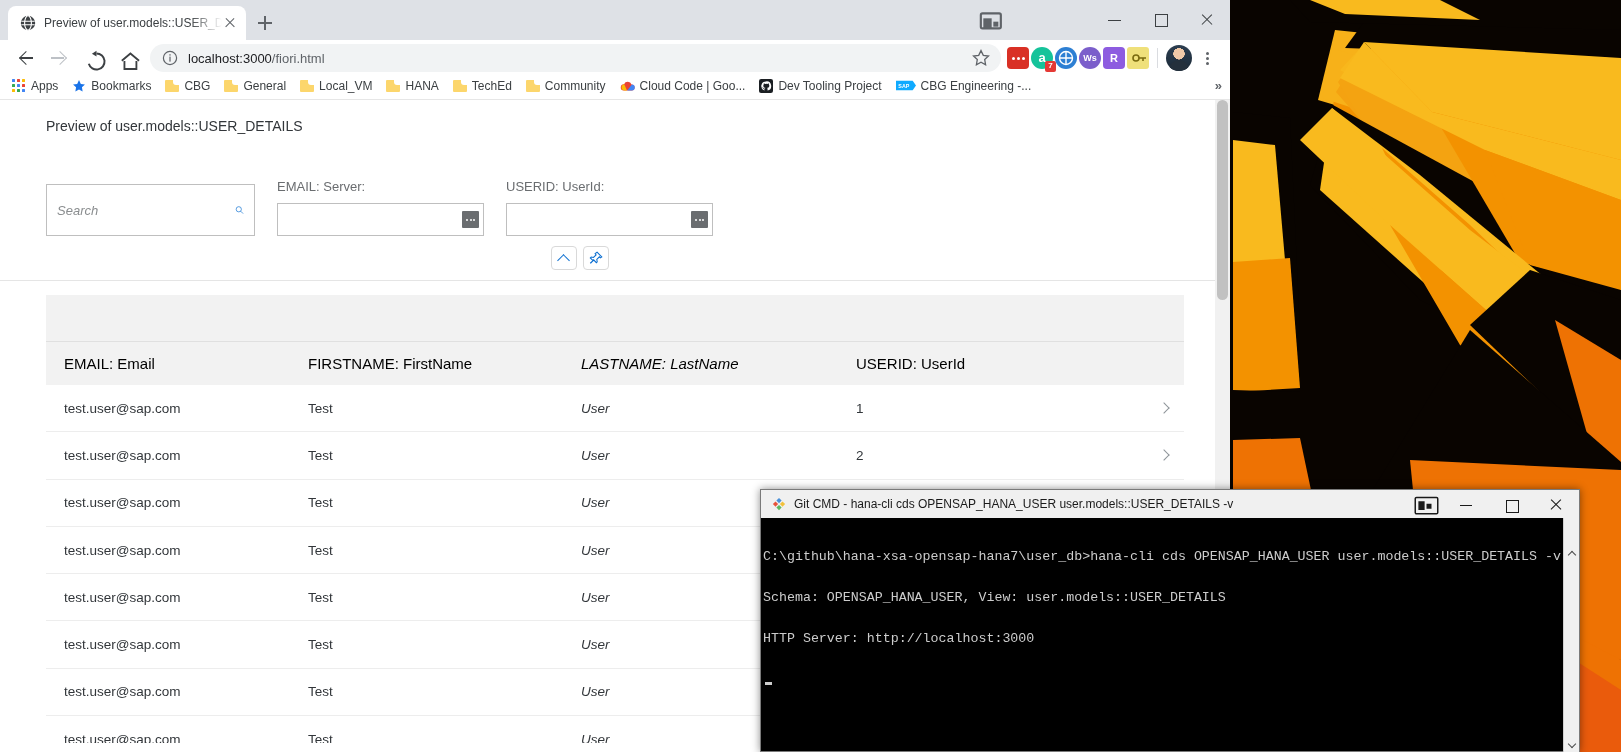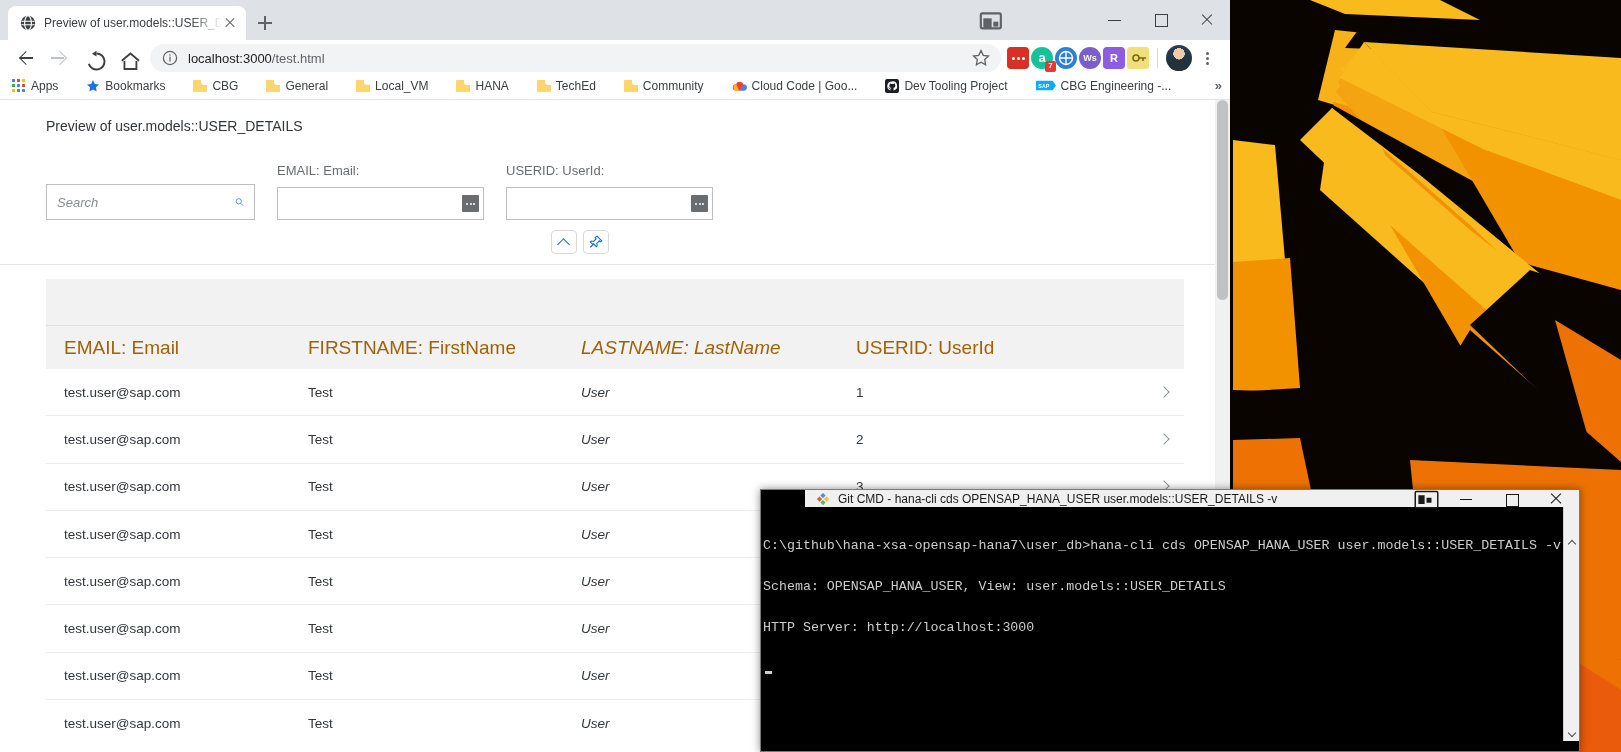--- a/index.html
+++ b/index.html
@@ -387,7 +387,7 @@
         <rect x="7.4" y="6.6" width="1.2" height="5" fill="#5f6368"></rect>
         <rect x="7.4" y="4.2" width="1.2" height="1.4" fill="#5f6368"></rect>
       </svg>
-      <span class="url"><span class="host">localhost:3000</span><span class="path">/test.html</span></span>
+      <span class="url"><span class="host">localhost:3000</span><span class="path">/fiori.html</span></span>
       <svg class="star" viewBox="0 0 20 20">
         <path d="M10 2.6l2.3 4.7 5.2.7-3.8 3.6.9 5.1-4.6-2.5-4.6 2.5.9-5.1L2.5 8l5.2-.7z" fill="none" stroke="#5f6368" stroke-width="1.3"></path>
       </svg>

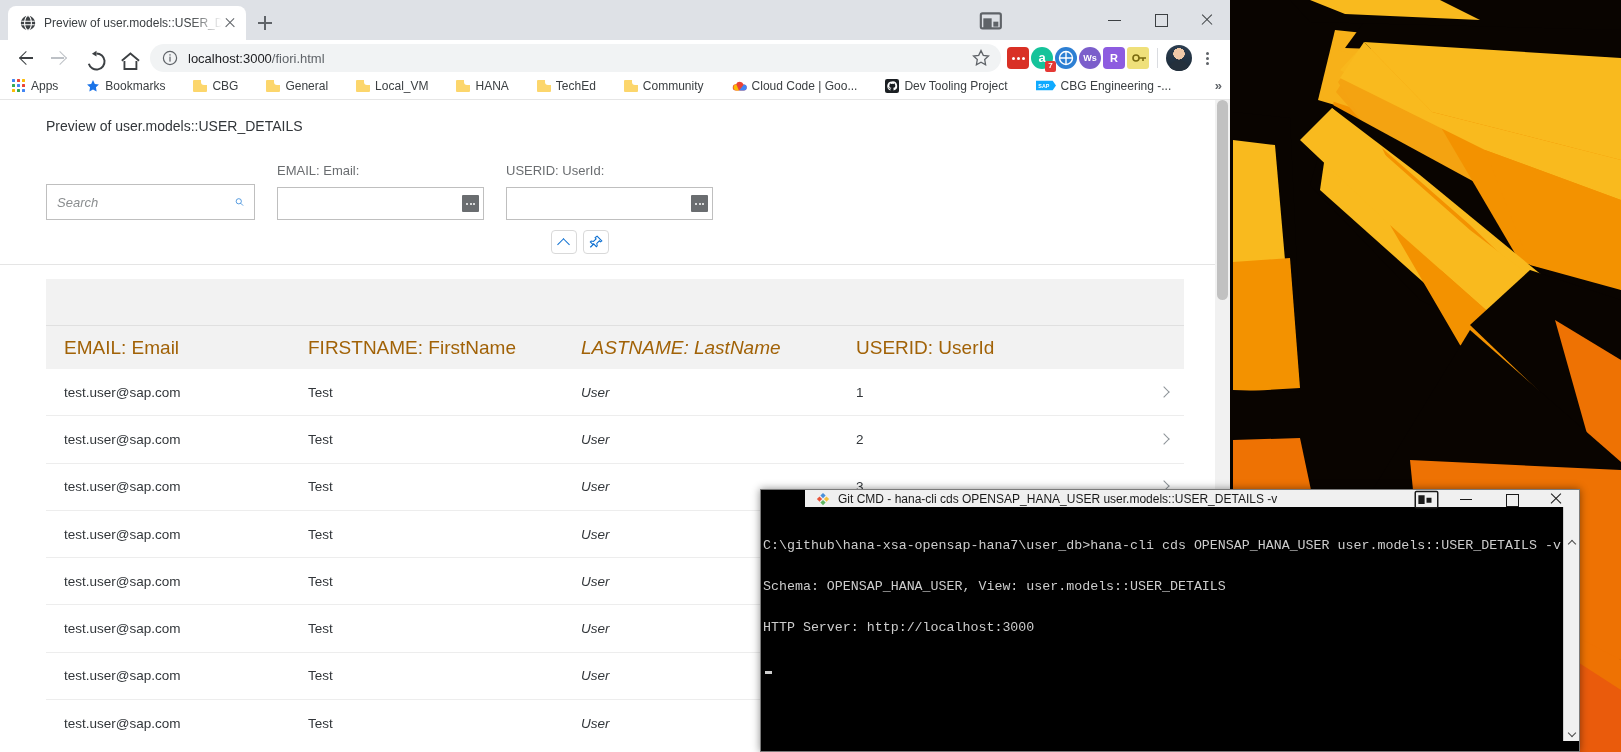--- a/index.html
+++ b/index.html
@@ -133,7 +133,7 @@
   
   .bookmarks {
     height: 28px; background:#fff; display:flex; align-items:center;
-    padding: 0 6px; gap: 16px; border-bottom:1px solid #e6e6e6;
+    padding: 0 6px; gap: 2px; border-bottom:1px solid #e6e6e6;
     position:relative;
   }
   .bm { display:flex; align-items:center; gap:5px; padding:3px 6px; border-radius:4px; white-space:nowrap;}

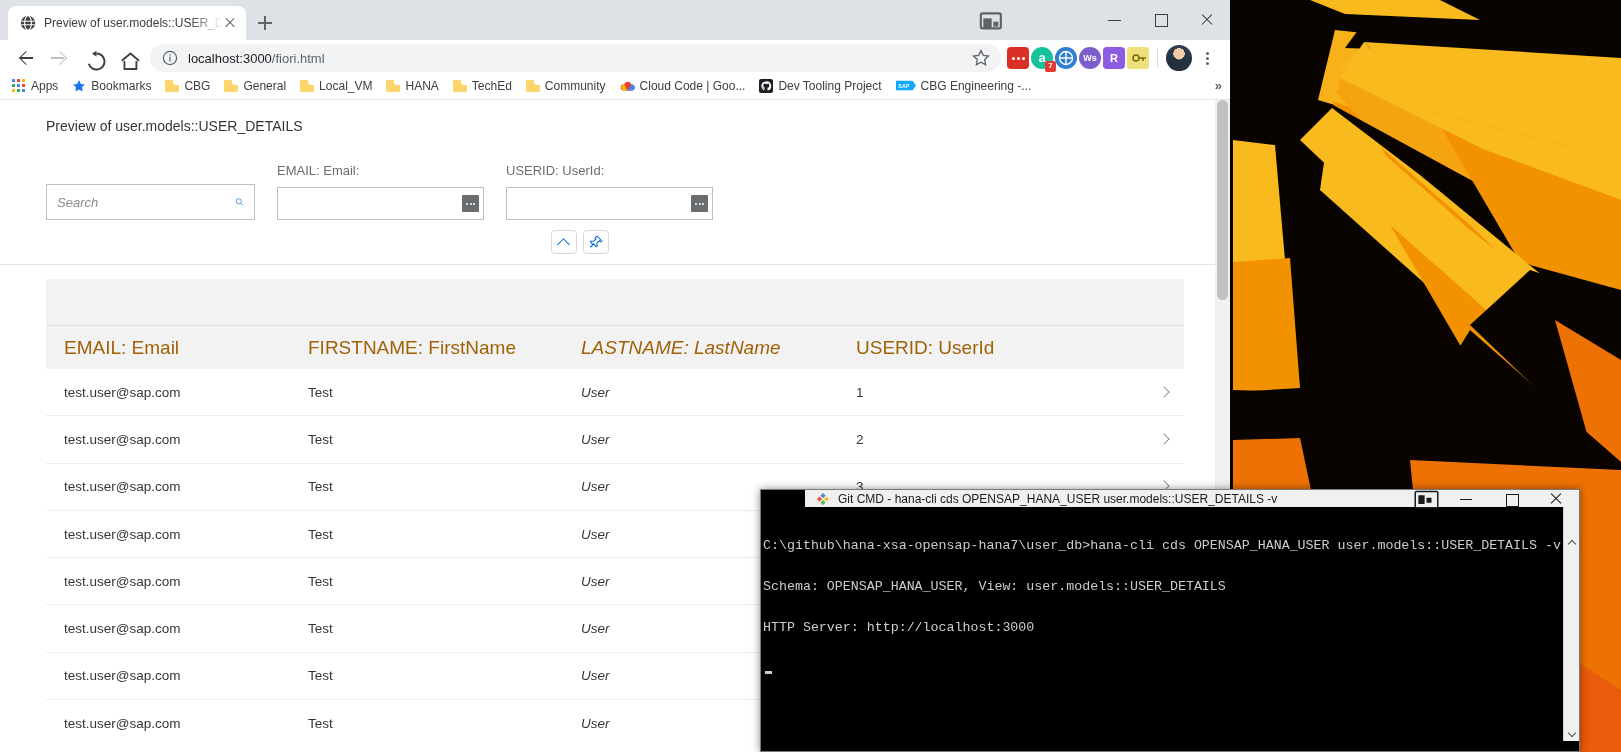--- a/index.html
+++ b/index.html
@@ -518,7 +518,7 @@
       </div>
 
       <div class="fb-field">
-        <div class="fb-label">EMAIL: Email:</div>
+        <div class="fb-label">EMAIL: Server:</div>
         <div class="inp">
           <span class="vh-btn">
               <i></i>

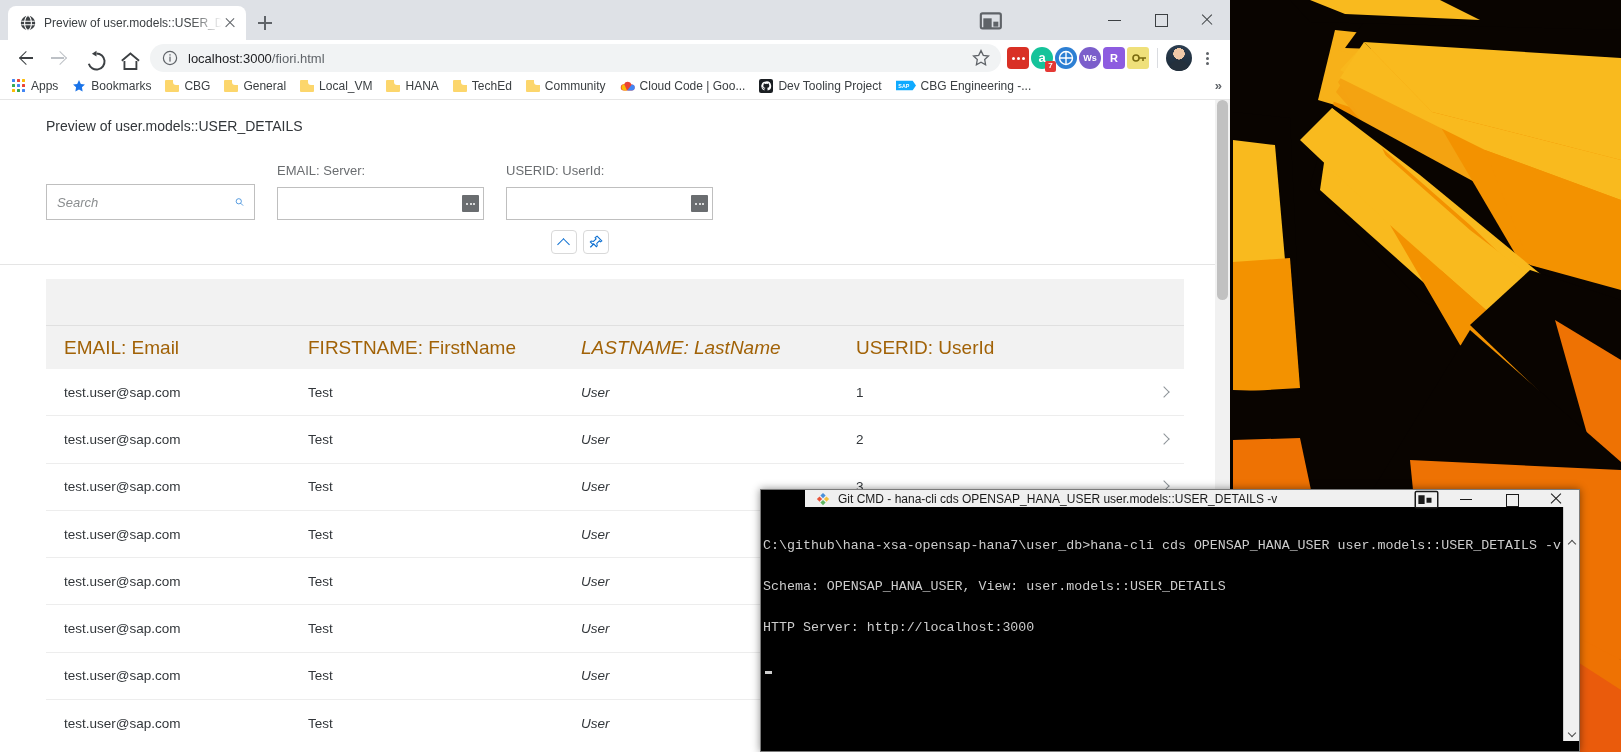--- a/index.html
+++ b/index.html
@@ -158,7 +158,7 @@
   .fb-field { display:flex; flex-direction:column; }
   .fb-label { font-size:13px; color:#6a6d70; margin-bottom:8px; height:16px;}
   .search-box {
-    width: 209px; height: 36px; border:1px solid #bfbfbf; background:#fff;
+    width: 209px; height: 52px; border:1px solid #bfbfbf; background:#fff;
     display:flex; align-items:center; padding: 0 10px;
   }
   .search-input {

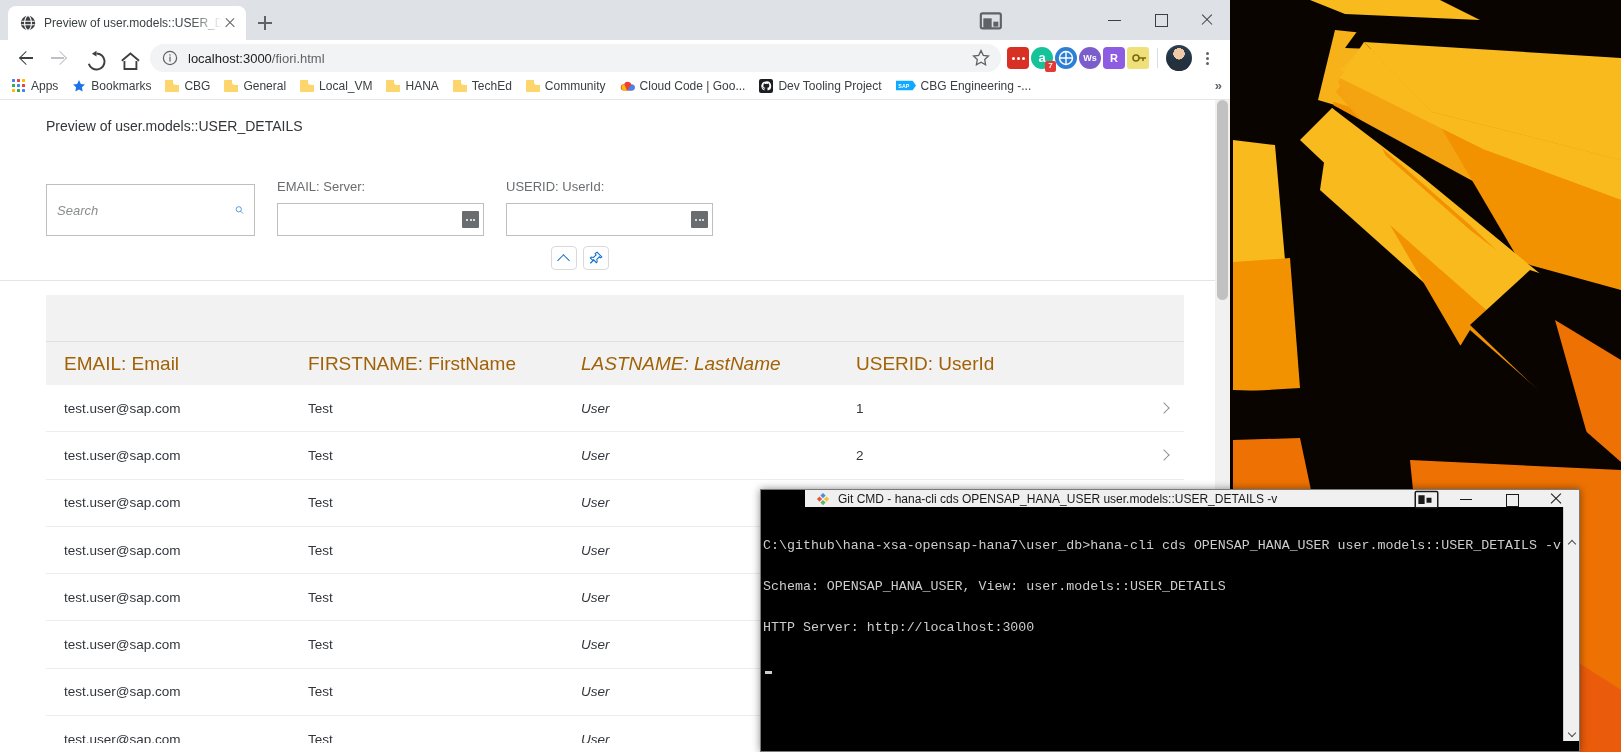--- a/index.html
+++ b/index.html
@@ -199,7 +199,7 @@
   .t-head {
     display:flex; background:#f2f2f2; border-top:1px solid #e0e0e0; height:44px; align-items:center;
   }
-  .t-head .c { font-size:19px; color:#a16207; }
+  .t-head .c { font-size:15px; color:#000000; }
   .t-row {
     display:flex; align-items:center; height:47.3px; border-bottom:1px solid #ededed;
     background:#fff;

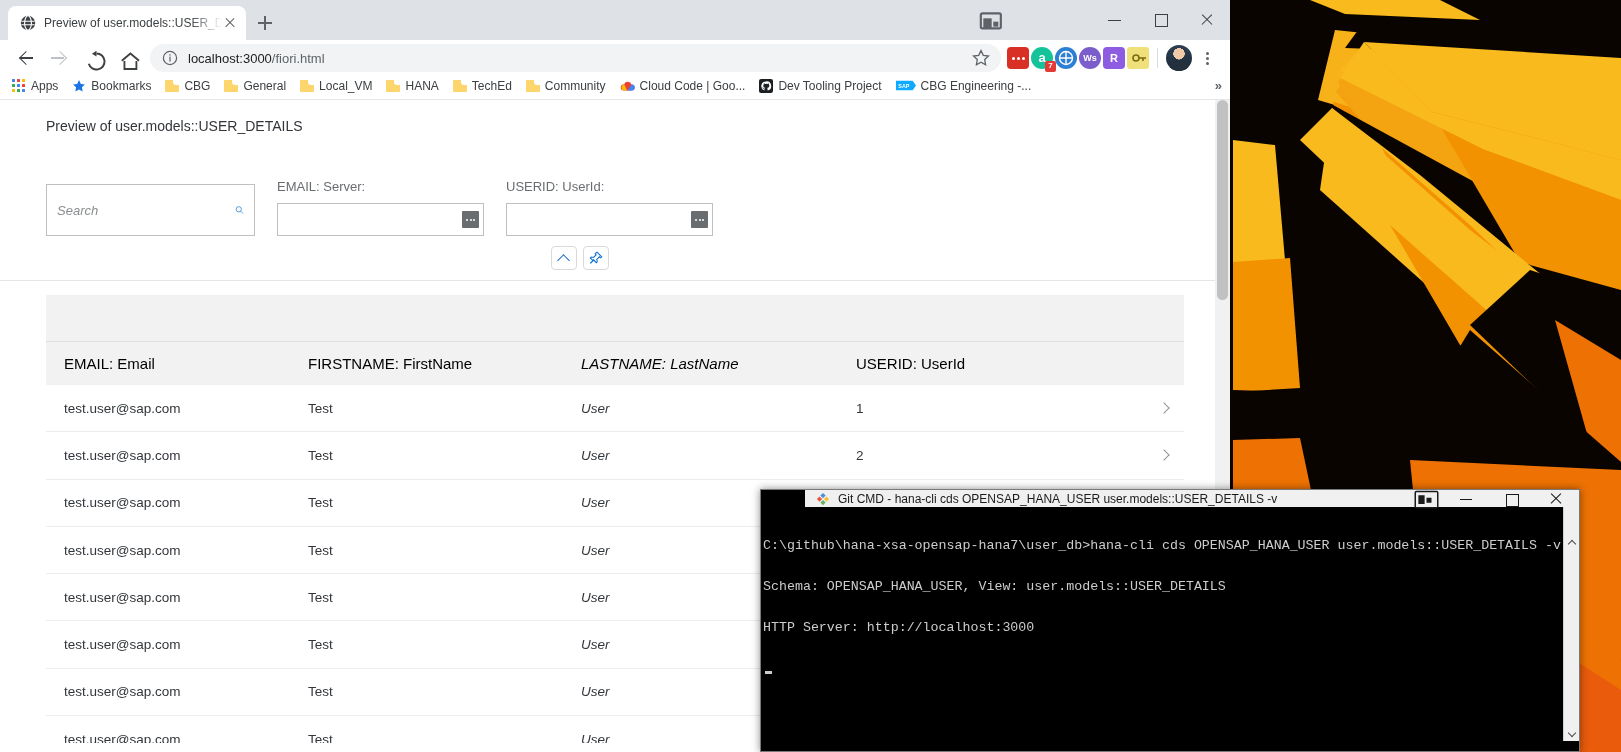--- a/index.html
+++ b/index.html
@@ -227,7 +227,7 @@
     background:#000; border:1px solid #7a7a7a; box-shadow: 0 0 8px rgba(0,0,0,.45);
   }
   .term-title {
-    height:17px; background:#f0f0f0; display:flex; align-items:center; padding-left:11px;margin-left:44px;
+    height:28px; background:#f0f0f0; display:flex; align-items:center; padding-left:11px;
   }
   .tt-ico { width:14px; height:14px; flex:0 0 14px; margin-right:8px; }
   .tt-text { font-size:12px; color:#1a1a1a; white-space:nowrap; }

